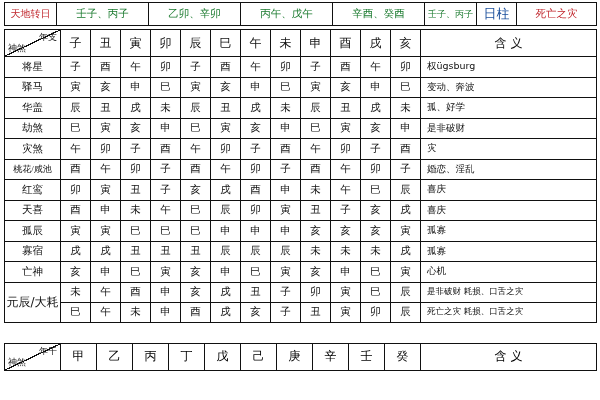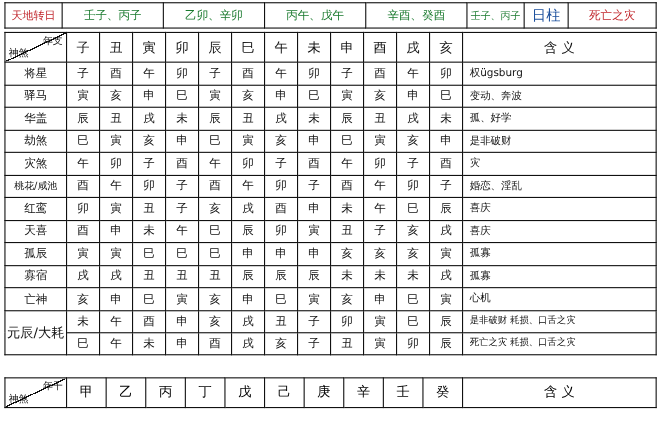--- a/index.html
+++ b/index.html
@@ -42,7 +42,7 @@
   
   .lab-red{color:#c1272d;}
   .lab-grn{color:#1a7a2e;}
-  .lab-pink{color:#d44a8a;}
+  .lab-pink{color:#d44a8a;font-family:Liberation Serif, serif;}
   .lab-blu{color:#1b4f9c;}
   .lab-blk{color:#111;}
   .lab-org{color:#c46a10;}

